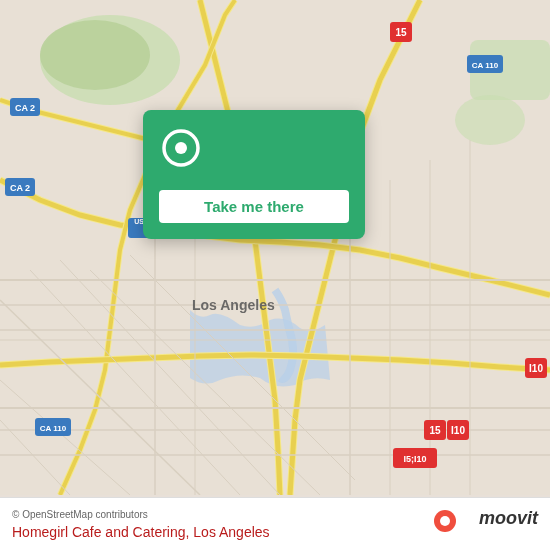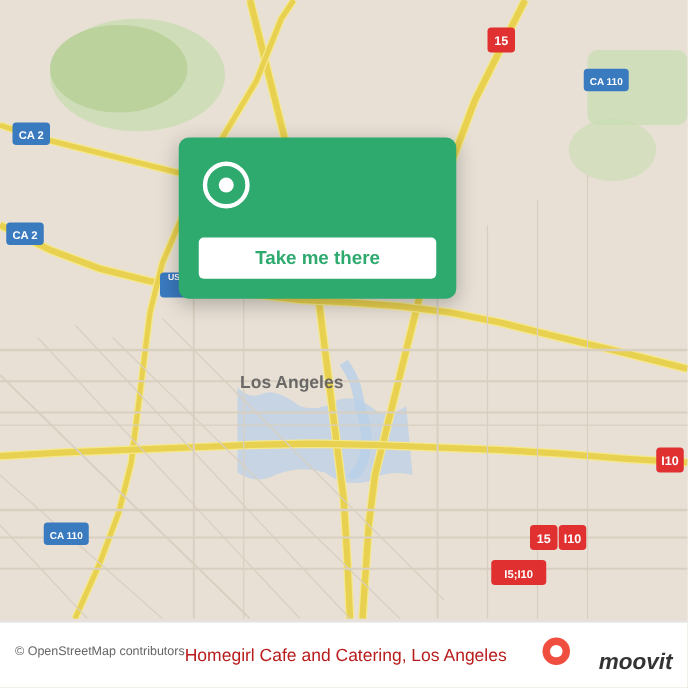--- a/index.html
+++ b/index.html
@@ -66,7 +66,7 @@
 
     #bottom-left {
       display: flex;
-      flex-direction: row;
+      flex-direction: column;
     }
 
     #osm-credit {

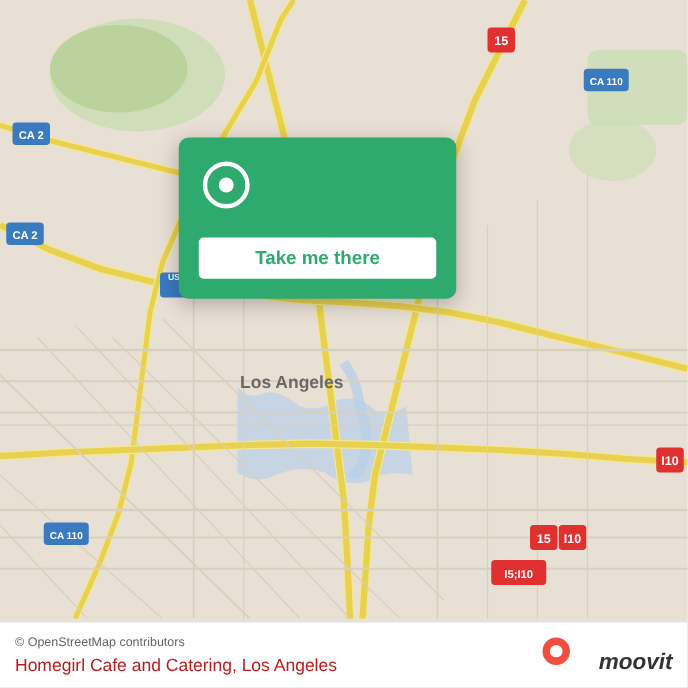--- a/index.html
+++ b/index.html
@@ -83,7 +83,7 @@
 
     #moovit-logo {
       display: flex;
-      align-items: flex-end;
+      align-items: flex-start;
       gap: 20px;
     }
 

